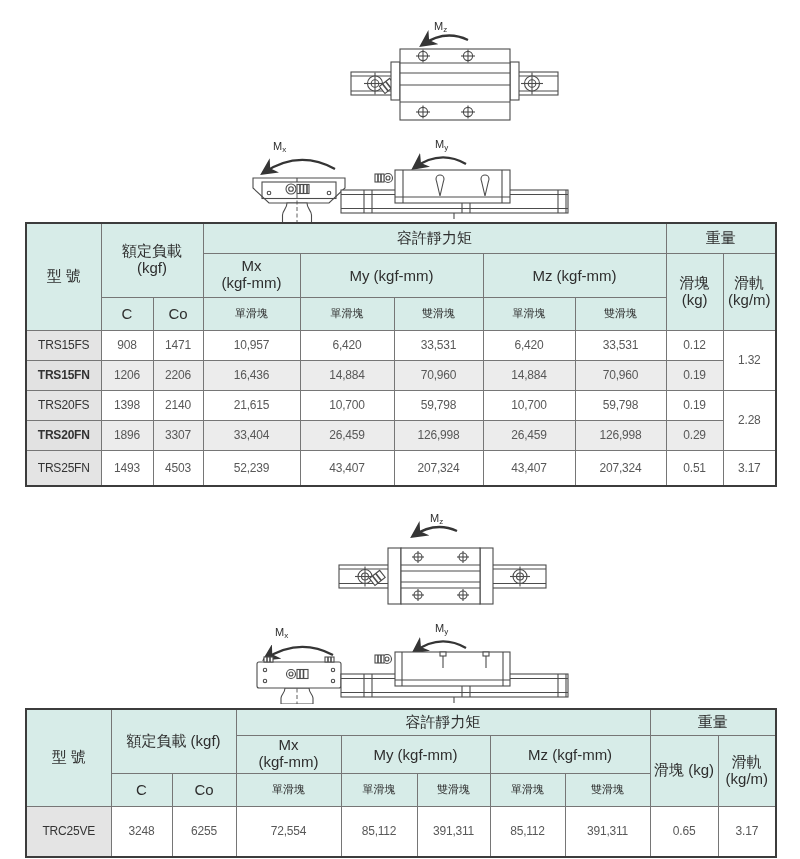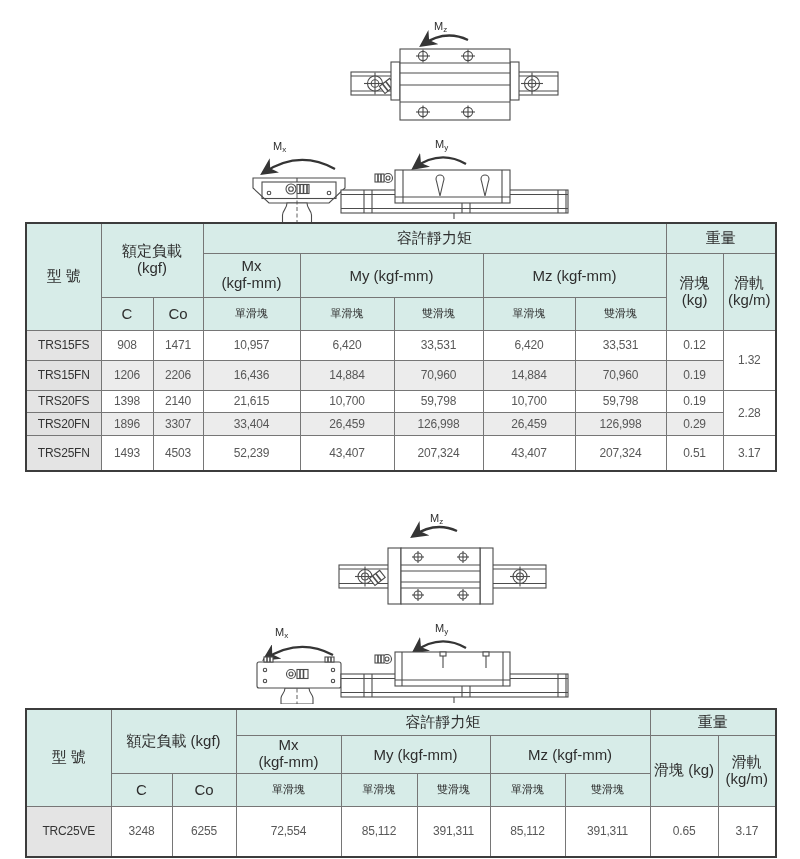--- a/index.html
+++ b/index.html
@@ -23,7 +23,7 @@
   .spec td { background:#ffffff; color:#585858; font-size:12px; letter-spacing:-0.2px; }
   .spec td.model { background:#e4e4e4; color:#333333; }
   .spec tr.alt td { background:#ececec; }
-  .spec tr.alt td.model { background:#e2e2e2; }
+  .spec tr.alt td.model { background:#e2e2e2;font-weight:bold; }
   .spec td.rail-cell { background:#ffffff; }
   .line { display:block; line-height:1.13; }
   #t1 { left:25px; top:222px; width:750px; }

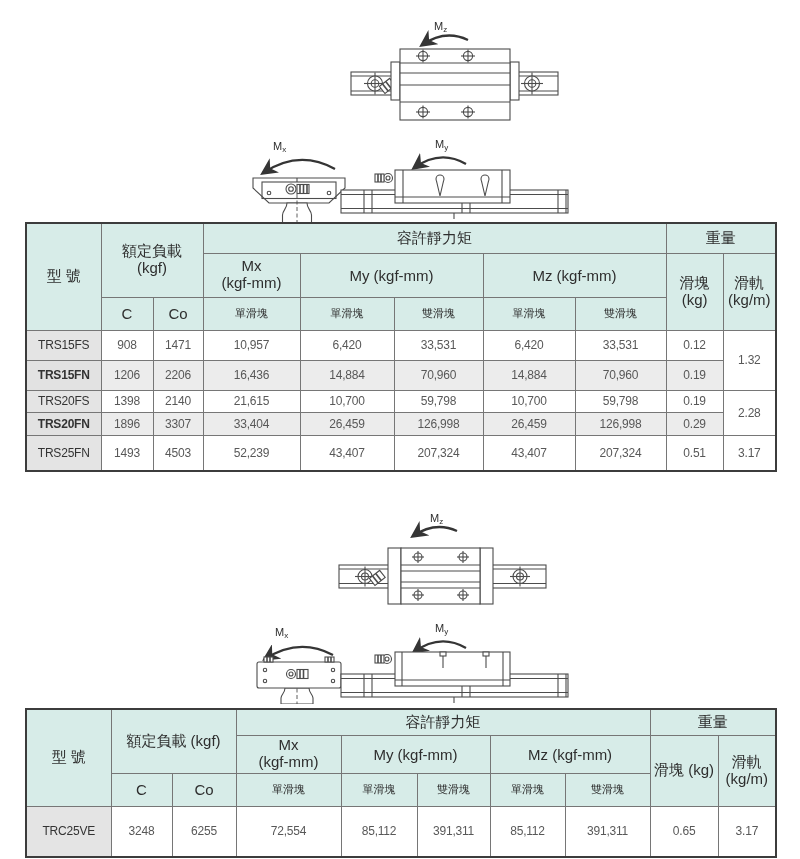--- a/index.html
+++ b/index.html
@@ -254,7 +254,7 @@
         <td>70,960</td>
         <td>0.19</td>
       </tr>
-      <tr style="height:22px">
+      <tr style="height:30px">
         <td class="model">TRS20FS</td>
         <td>1398</td>
         <td>2140</td>

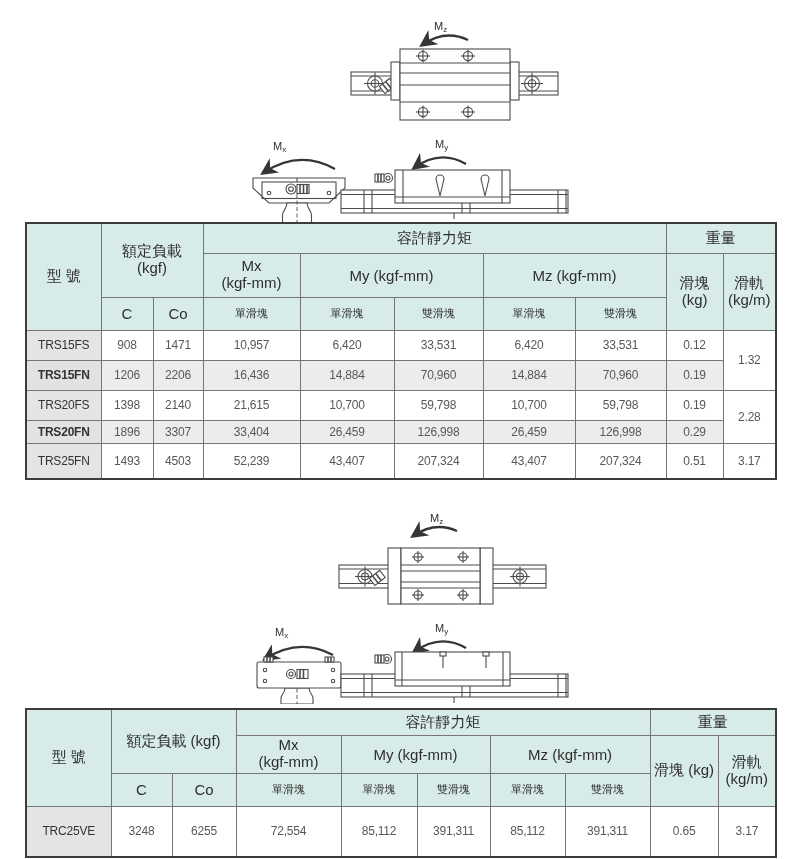--- a/index.html
+++ b/index.html
@@ -266,7 +266,7 @@
         <td>0.19</td>
         <td rowspan="2" class="rail-cell">2.28</td>
       </tr>
-      <tr style="height:23px" class="alt">
+      <tr style="height:30px" class="alt">
         <td class="model">TRS20FN</td>
         <td>1896</td>
         <td>3307</td>

